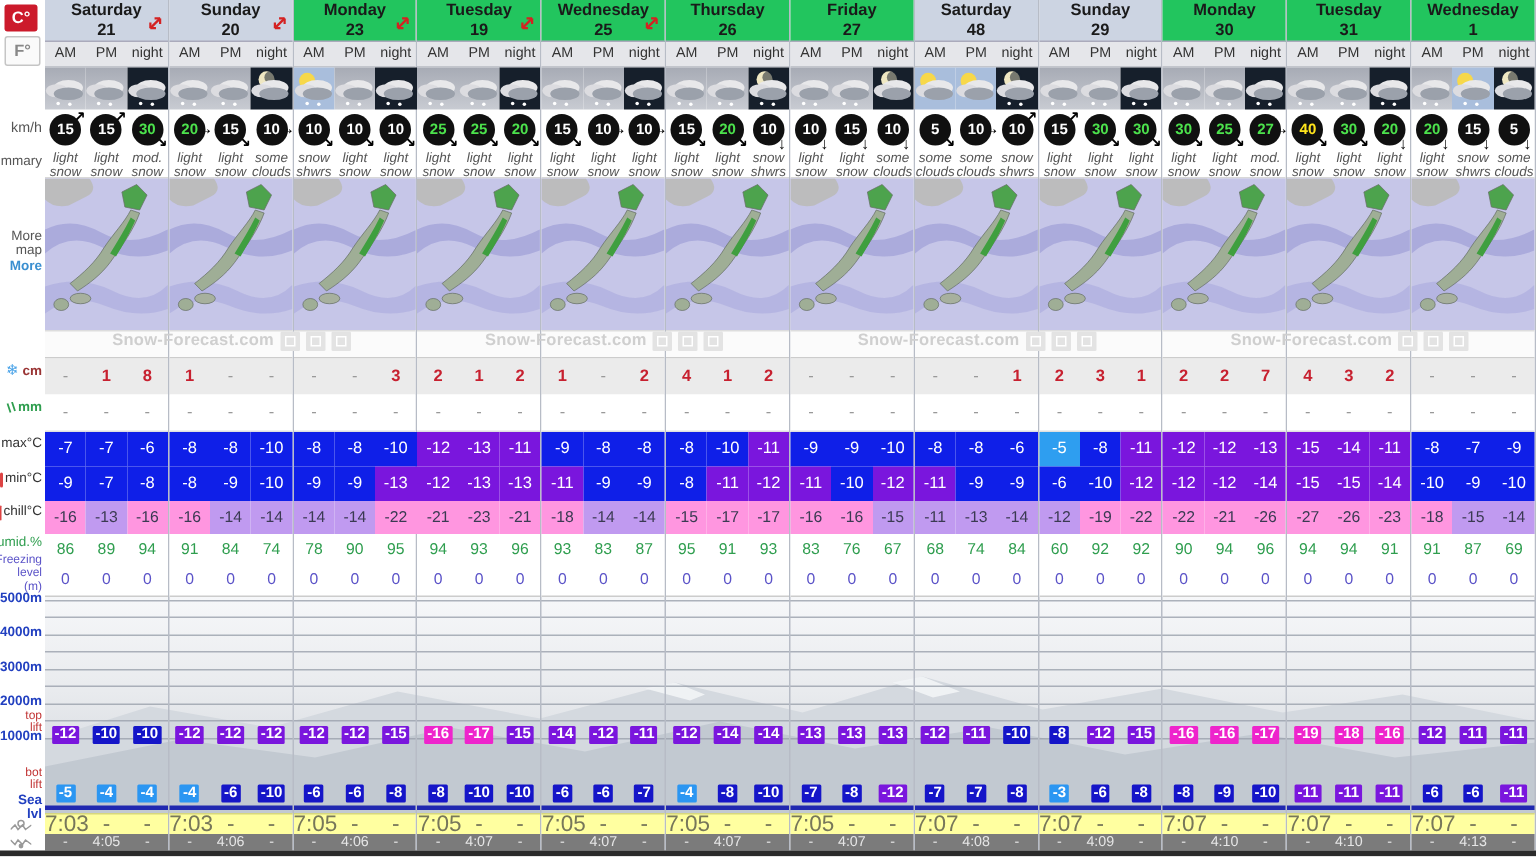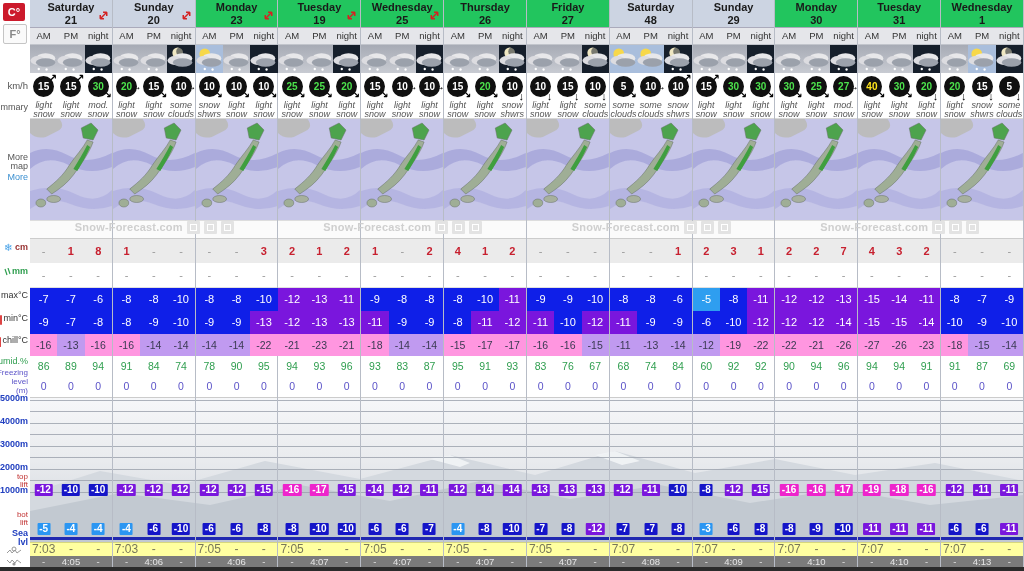--- a/index.html
+++ b/index.html
@@ -89,7 +89,7 @@
   .lbl-km{color:#555;font-size:9.5px;}
   .lbl-sum{color:#555;font-size:9px;}
   .snowmap-lab{flex-direction:column;justify-content:center;align-items:flex-end;gap:1px;}
-  .more-link{color:#3a8fd0;cursor:pointer;}
+  .more-link{color:#3a8fd0;cursor:pointer;font-weight:bold;}
   .flake{color:#4aa3e8;font-size:10px;}
   .cmlab{color:#993333;font-weight:bold;}
   .mmlab{color:#2f9e4f;font-weight:bold;}

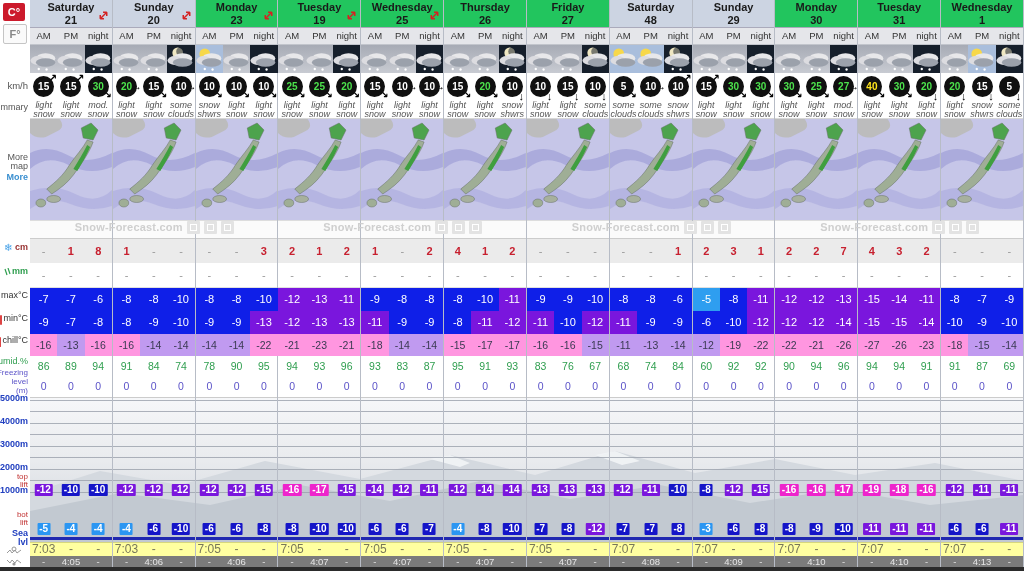--- a/index.html
+++ b/index.html
@@ -68,7 +68,7 @@
   .b-lb{background:#2b96f2;} .b-n{background:#1515c8;} .b-p{background:#7a16dd;}
   
   .riserow{background:#ffffa0;border-top:1px solid #d6d67e;}
-  .riserow span{font-size:12px;color:#77775a;line-height:13px;}
+  .riserow span{font-size:15px;color:#77775a;line-height:13px;}
   .setrow{background:#7b7b7b;}
   .setrow span{font-size:9.5px;color:#e6e6e6;line-height:11px;}
   

